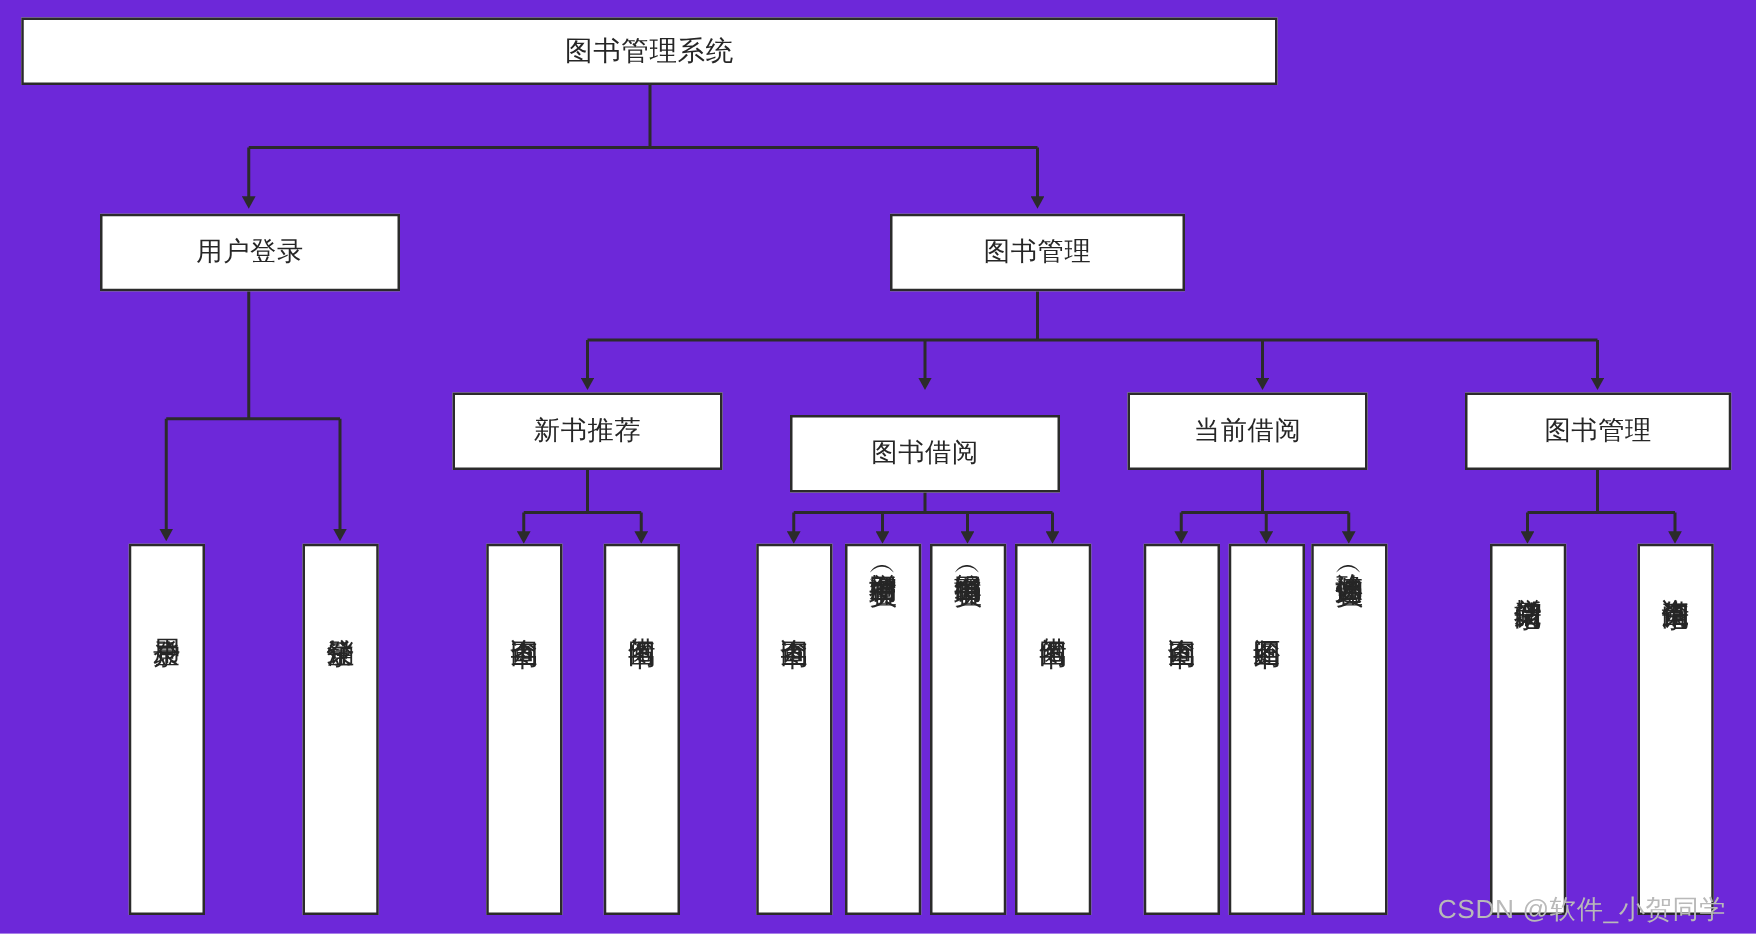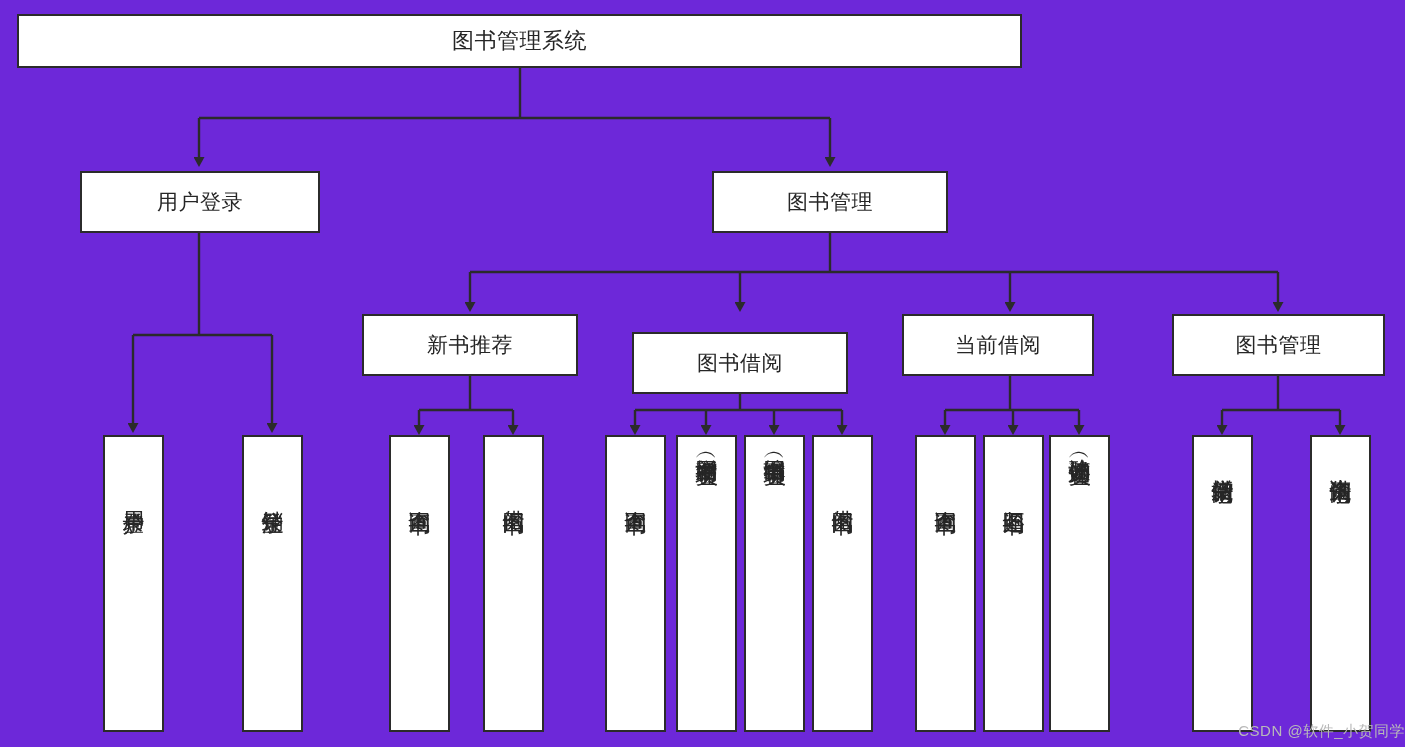--- a/index.html
+++ b/index.html
@@ -67,9 +67,9 @@
   }
   .watermark {
     position: absolute;
-    right: 0;
+    right: 24px;
     bottom: 6px;
-    font-size: 15px;
+    font-size: 21px;
     color: #b9b9b9;
     letter-spacing: 0.5px;
     z-index: 5;

